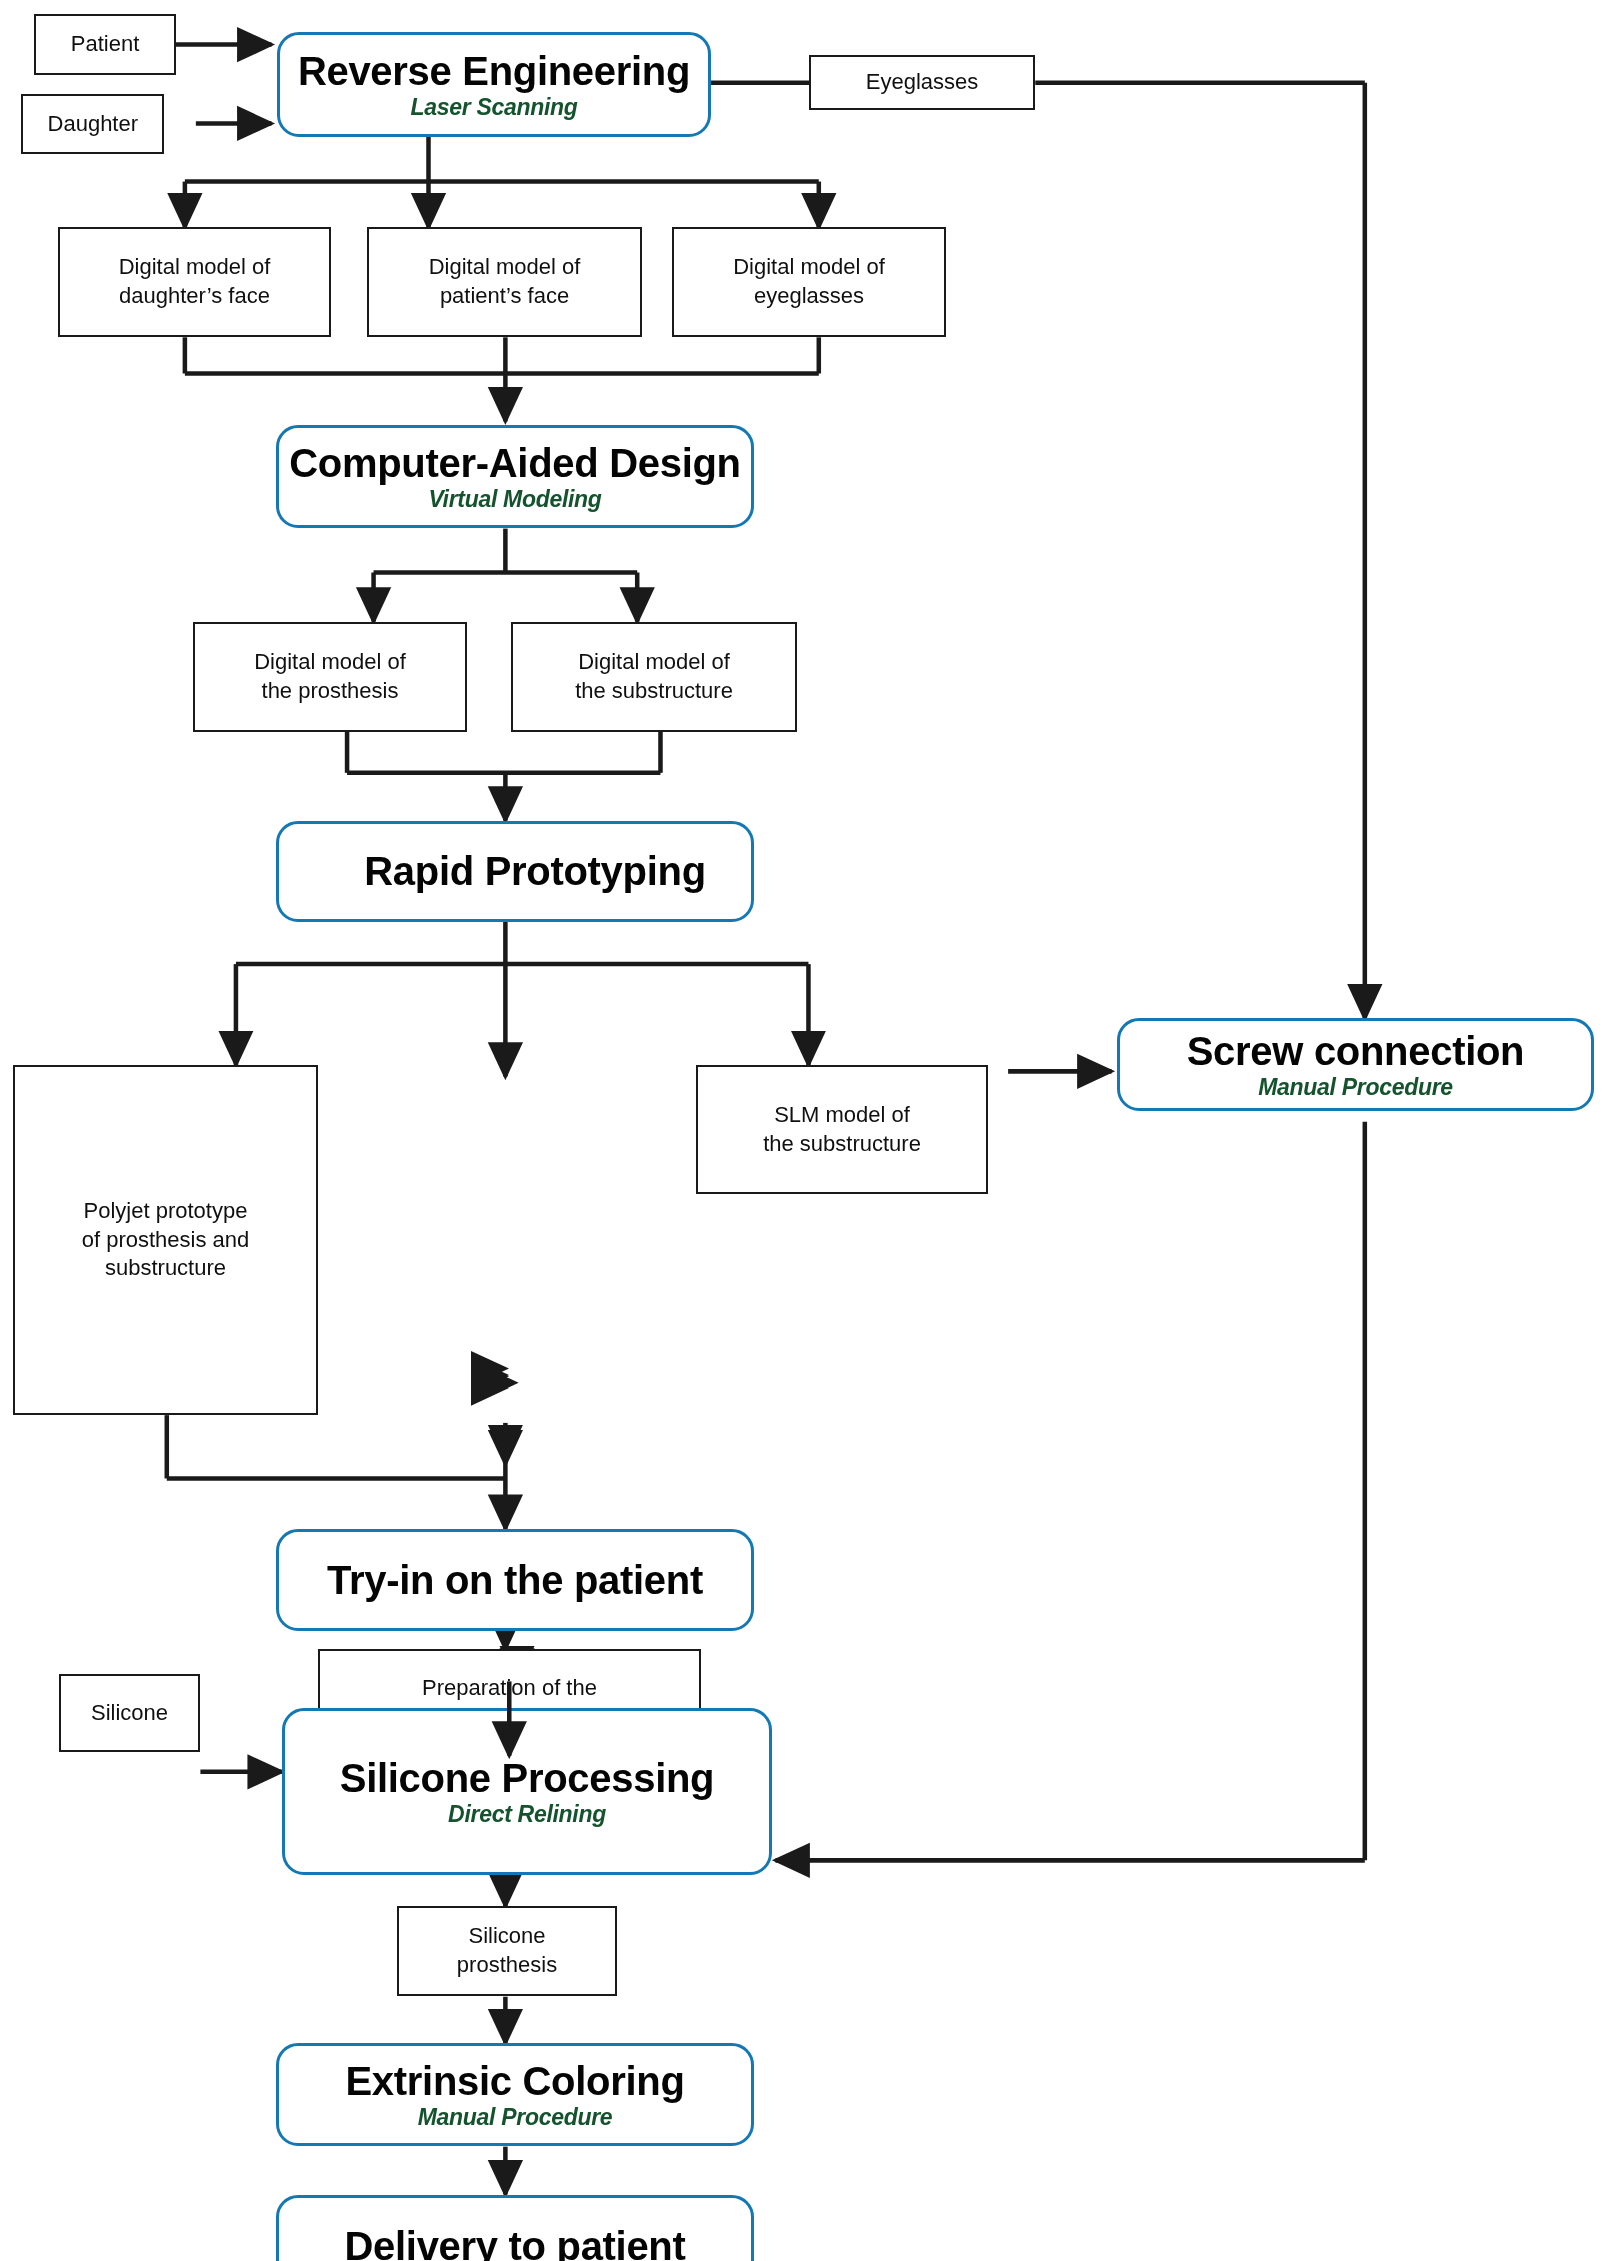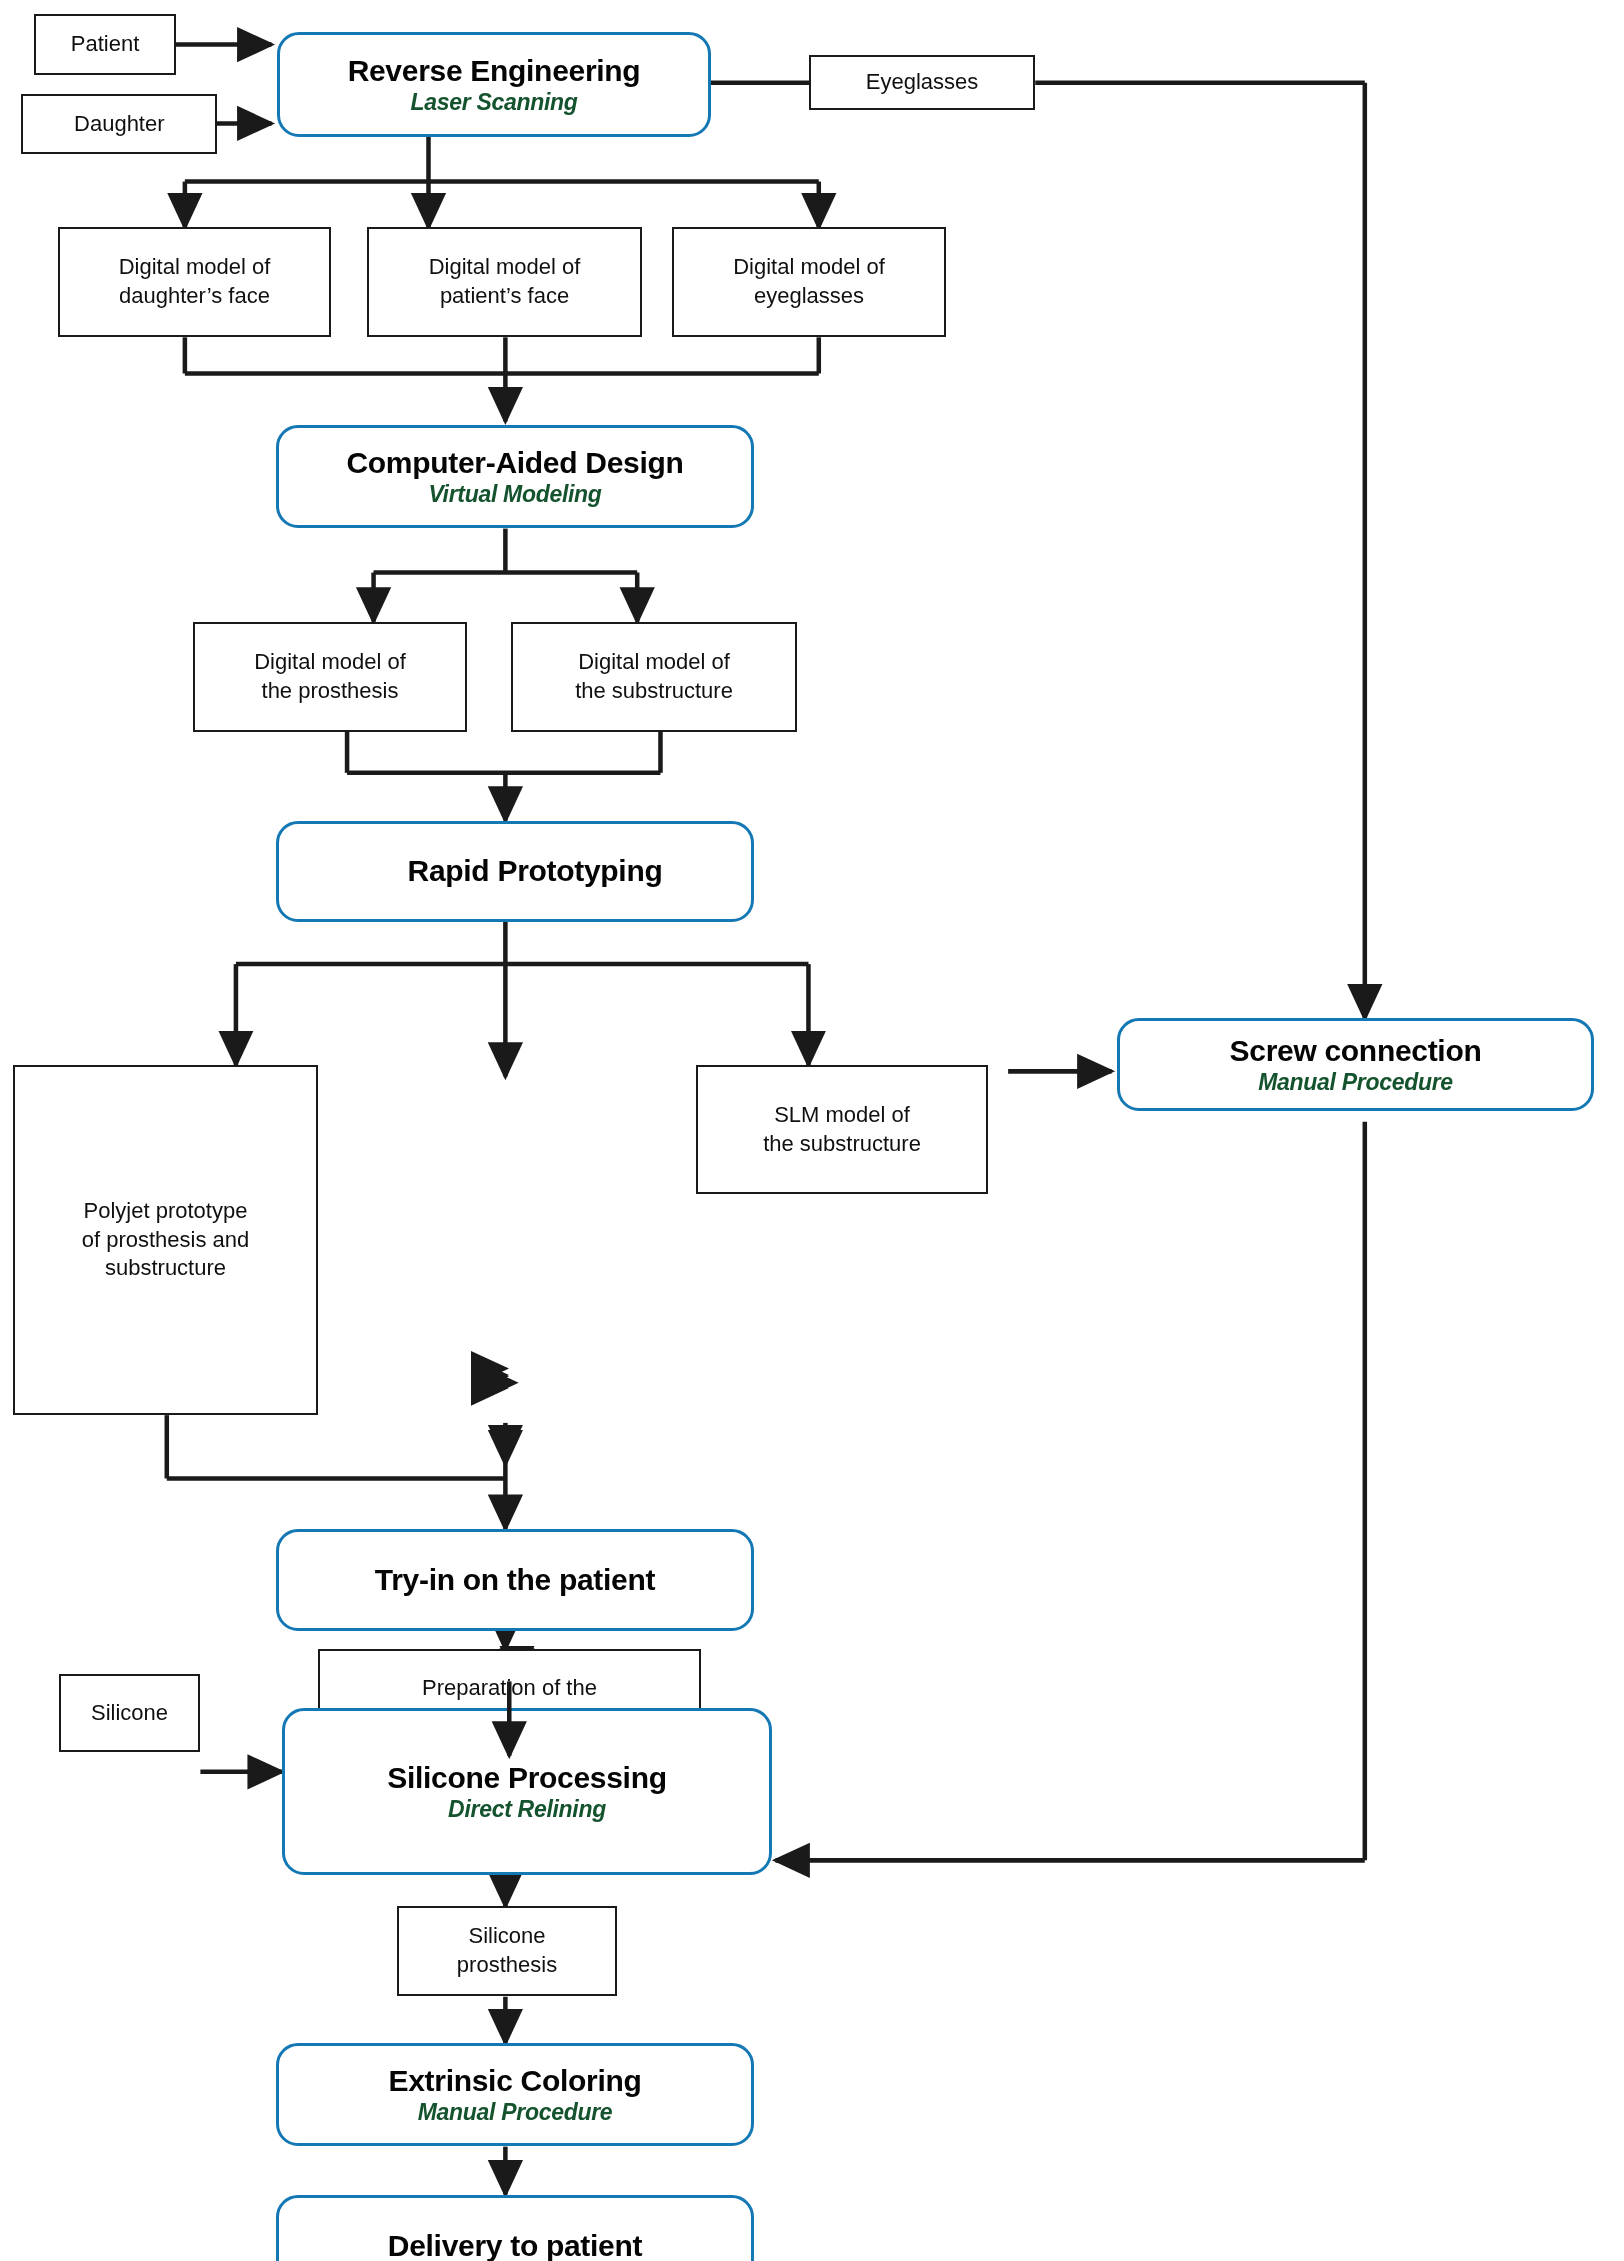--- a/index.html
+++ b/index.html
@@ -11,7 +11,7 @@
   .plain{border:2.6px solid #1a1a1a;}
   .proc{border:3.2px solid #1478b4;border-radius:22px;}
   .plain .t{font-size:22px;line-height:1.30;color:#101010;font-weight:400;}
-  .proc .t1{font-size:30px;line-height:1.16;color:#050505;font-weight:bold;letter-spacing:-0.3px;}
+  .proc .t1{font-size:40px;line-height:1.16;color:#050505;font-weight:bold;letter-spacing:-0.3px;}
   .proc .t2{font-size:23px;line-height:1.16;color:#14532d;font-weight:bold;font-style:italic;letter-spacing:-0.3px;}
 </style>
 </head>

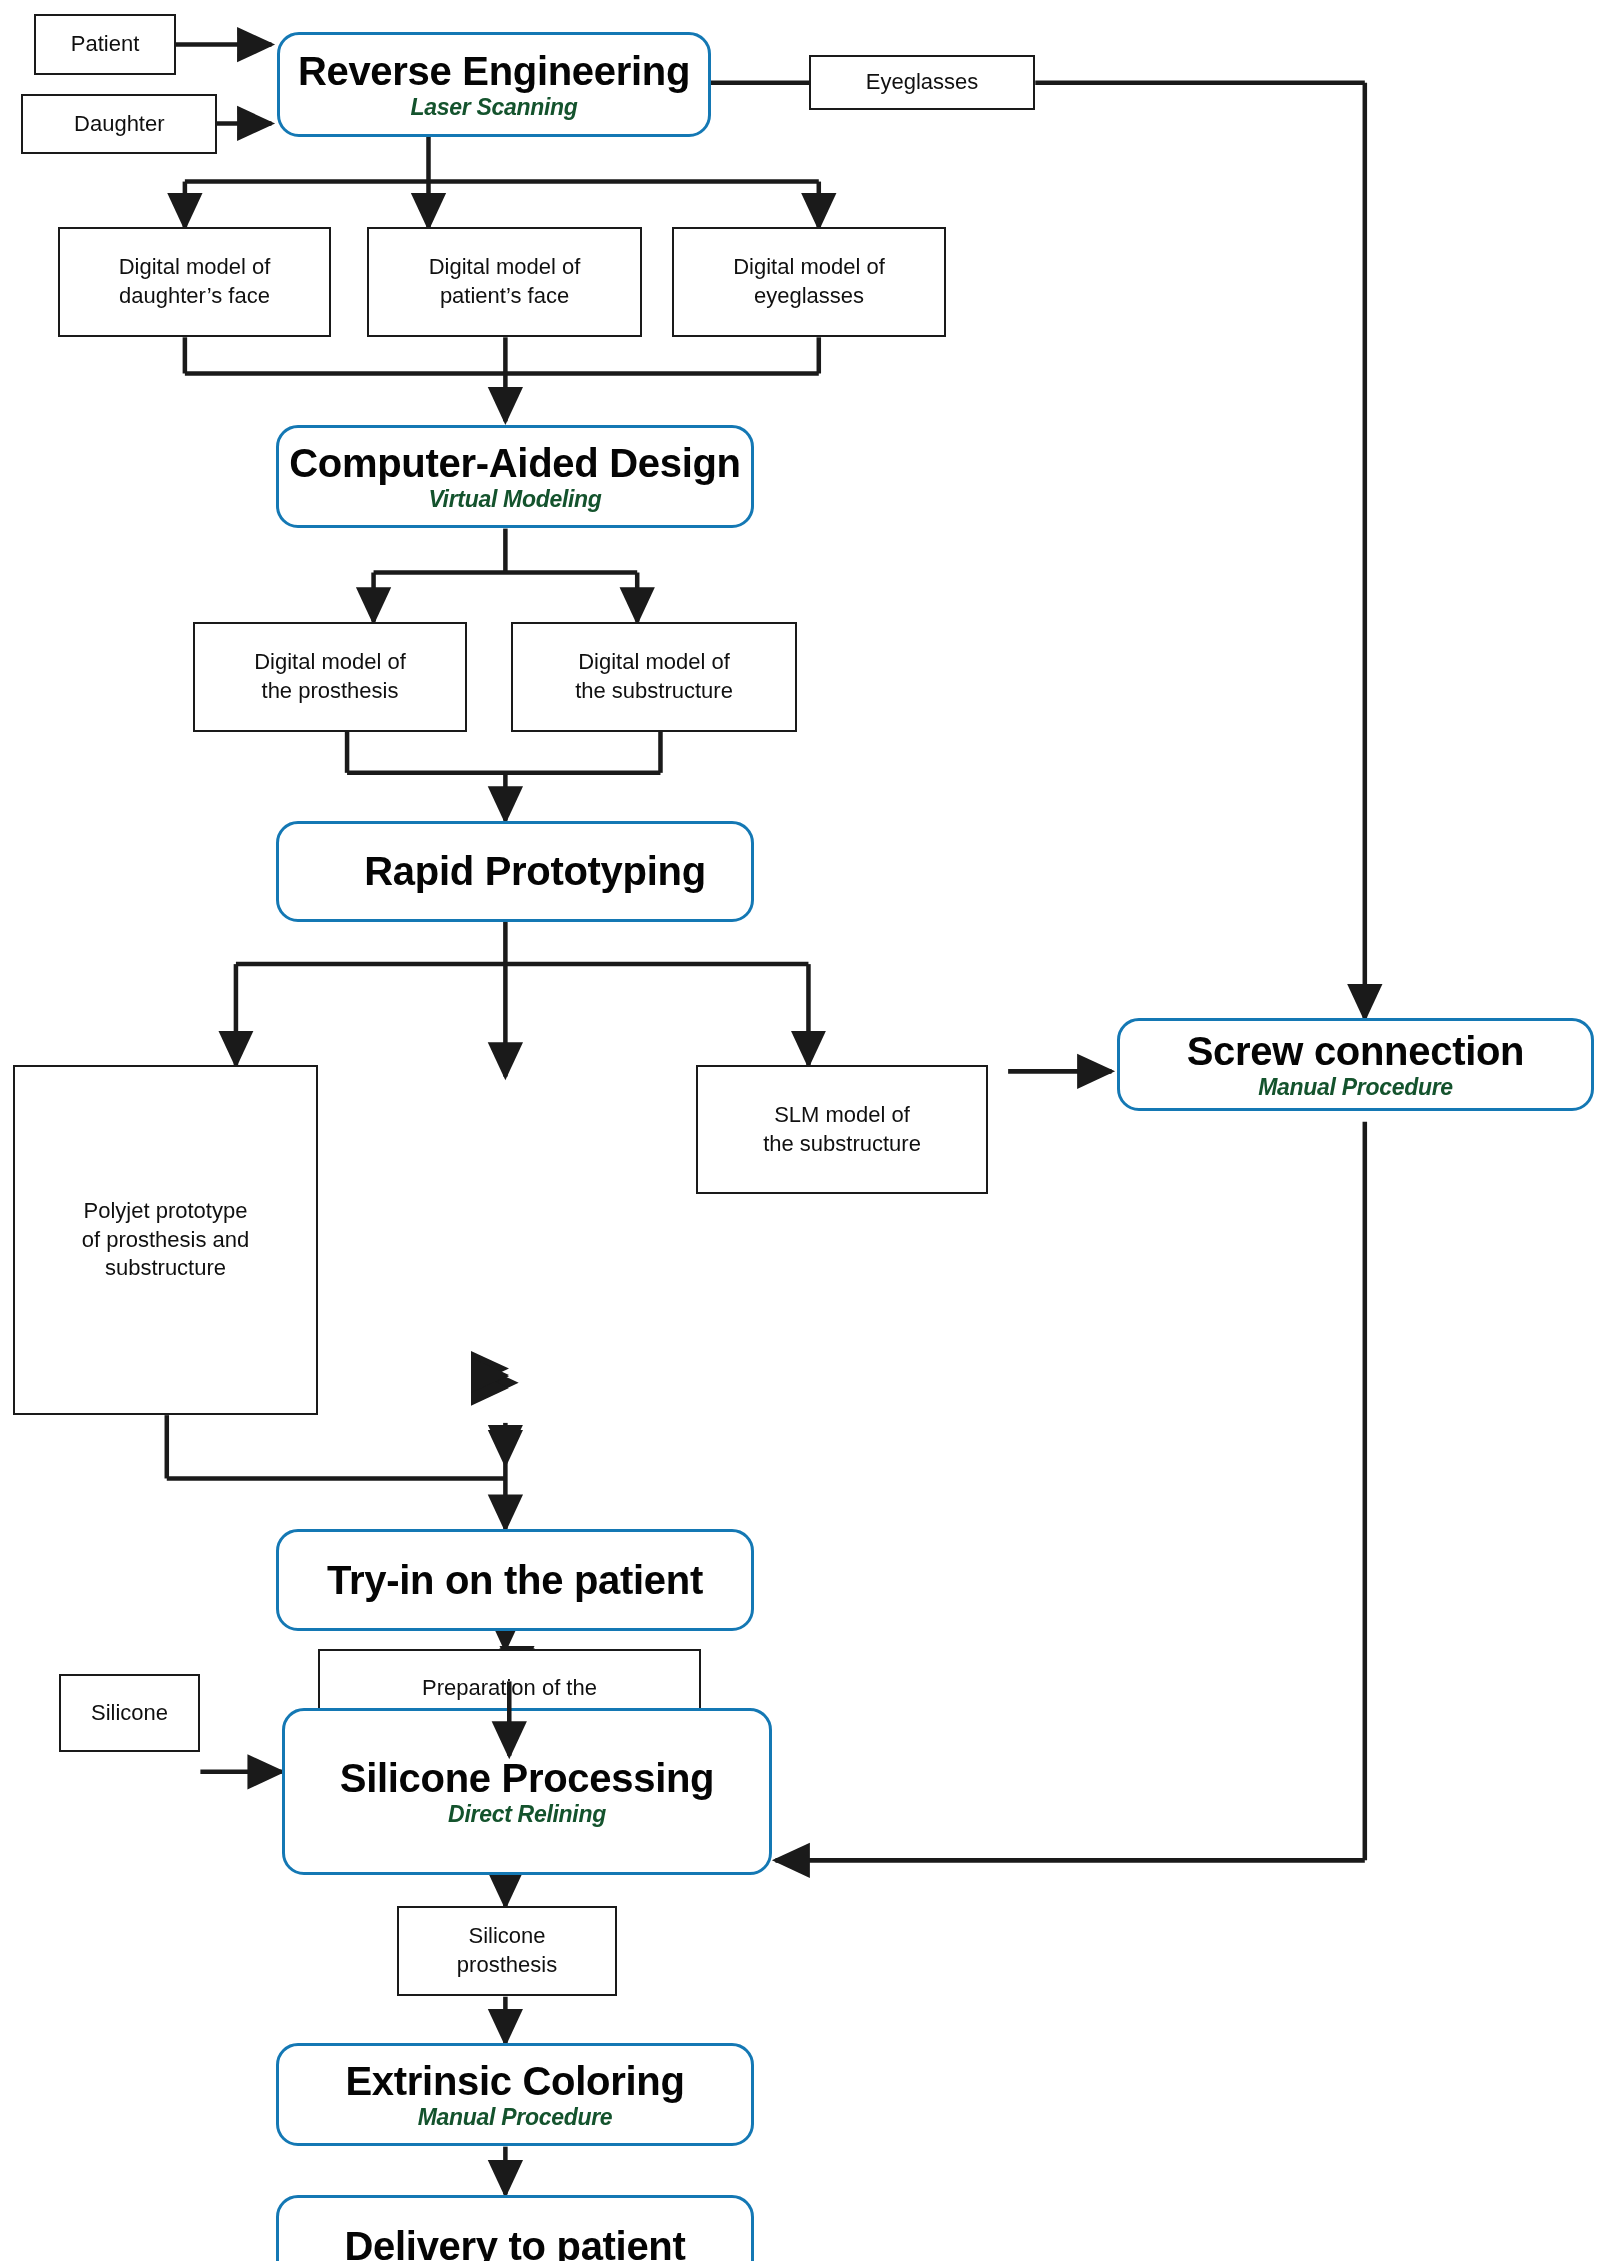--- a/index.html
+++ b/index.html
@@ -131,7 +131,7 @@
     <div class="t">Patient</div>
   </div>
 
-  <div class="node plain" style="left:21.3px;  top:94px;  width:196px; height:60px;">
+  <div class="node plain" style="left:21.3px;  top:94px;  width:143px; height:60px;">
     <div class="t">Daughter</div>
   </div>
 

